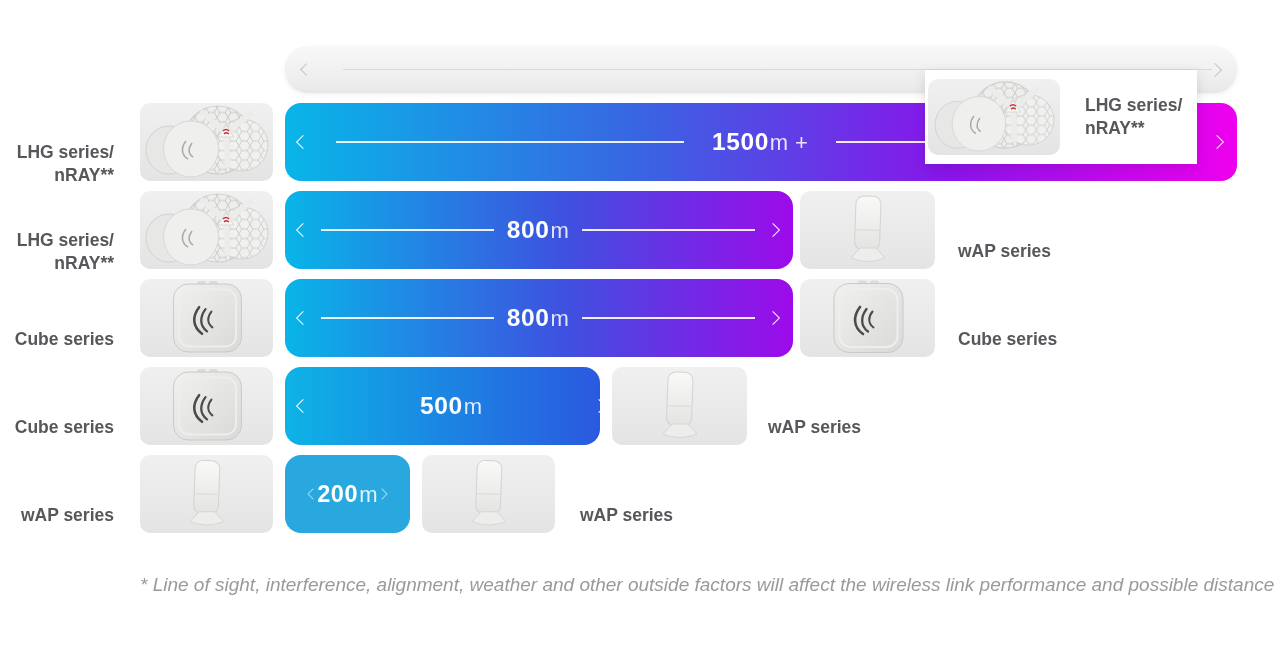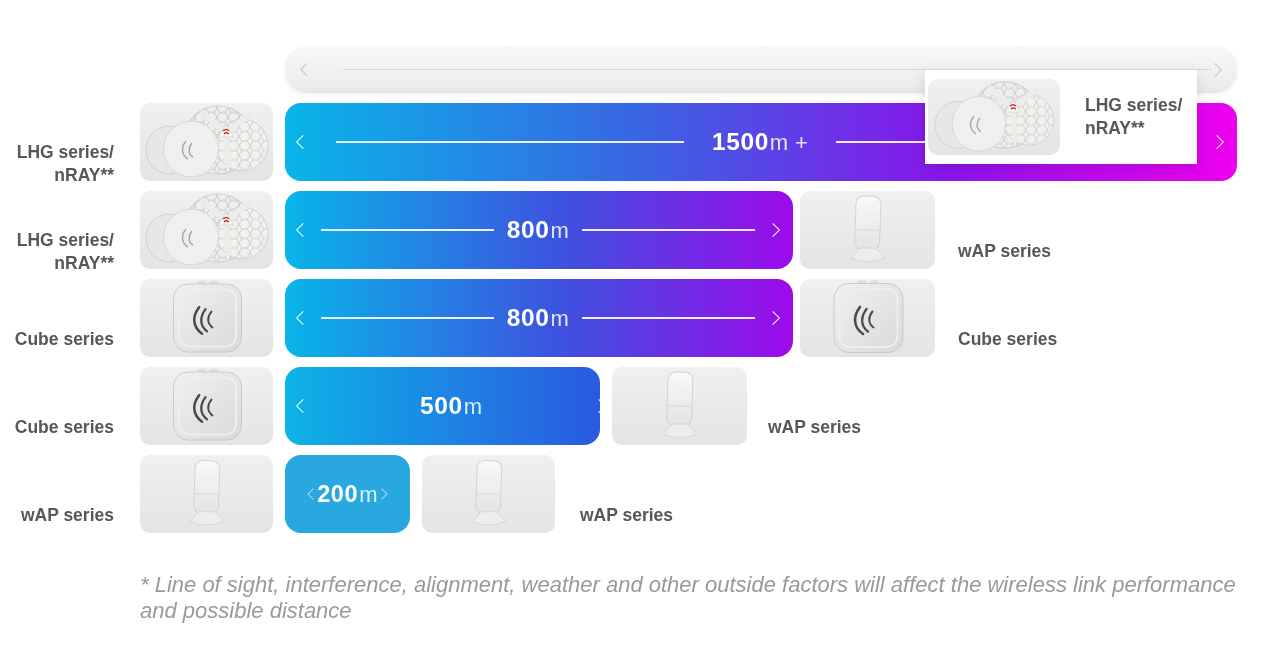--- a/index.html
+++ b/index.html
@@ -77,7 +77,7 @@
   
   .footnotes{
     position:absolute;left:140px;top:572px;font-style:italic;color:#989a9c;
-    font-size:22px;line-height:26px;z-index:2;
+    font-size:19px;line-height:26px;z-index:2;
   }
 </style>
 </head>

